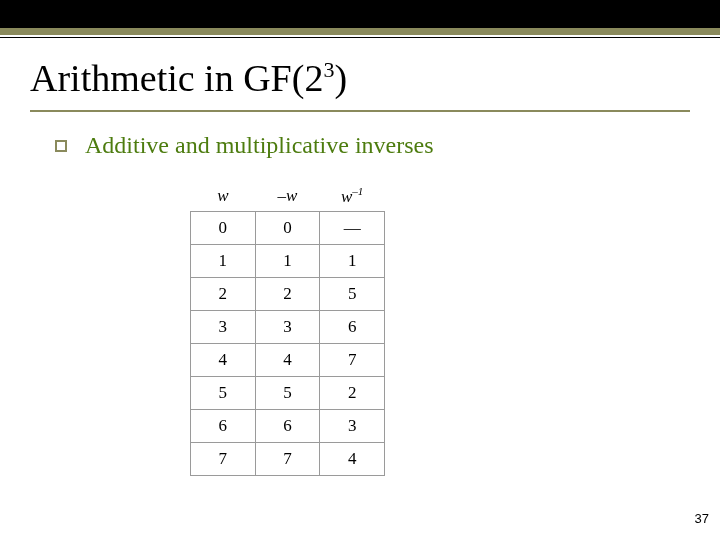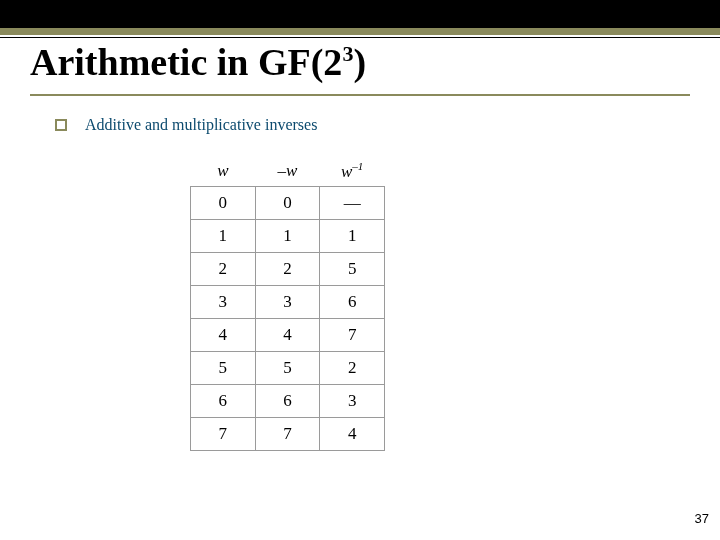--- a/index.html
+++ b/index.html
@@ -34,8 +34,8 @@
     .title {
       font-size: 38px;
       color: #000000;
-      margin: 2px 0 0 30px;
-      font-weight: bold;
+      margin: 18px 0 0 30px;
+      font-weight: normal;
     }
     .title sup {
       font-size: 22px;

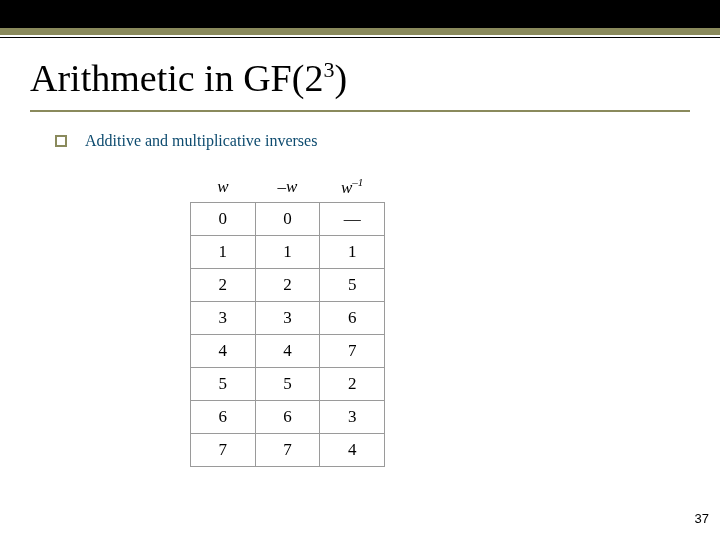--- a/index.html
+++ b/index.html
@@ -59,8 +59,8 @@
       flex-shrink: 0;
     }
     .bullet-text {
-      font-size: 16px;
-      color: #0c4a6e;
+      font-size: 24px;
+      color: #4d7c0f;
     }
     .table-wrap {
       margin: 22px 0 0 190px;

